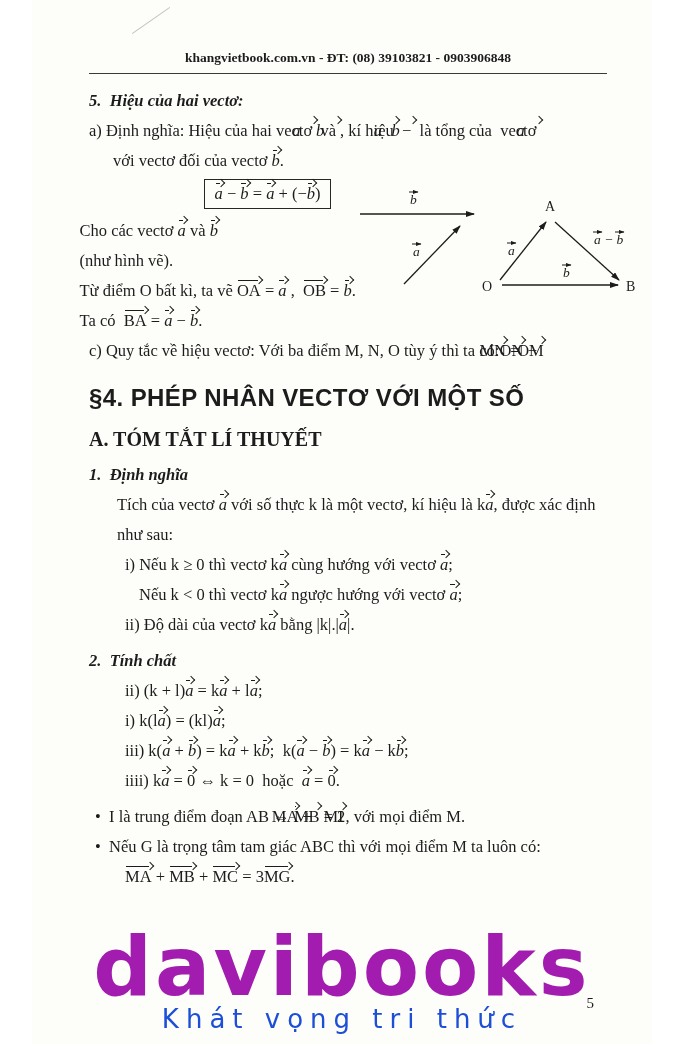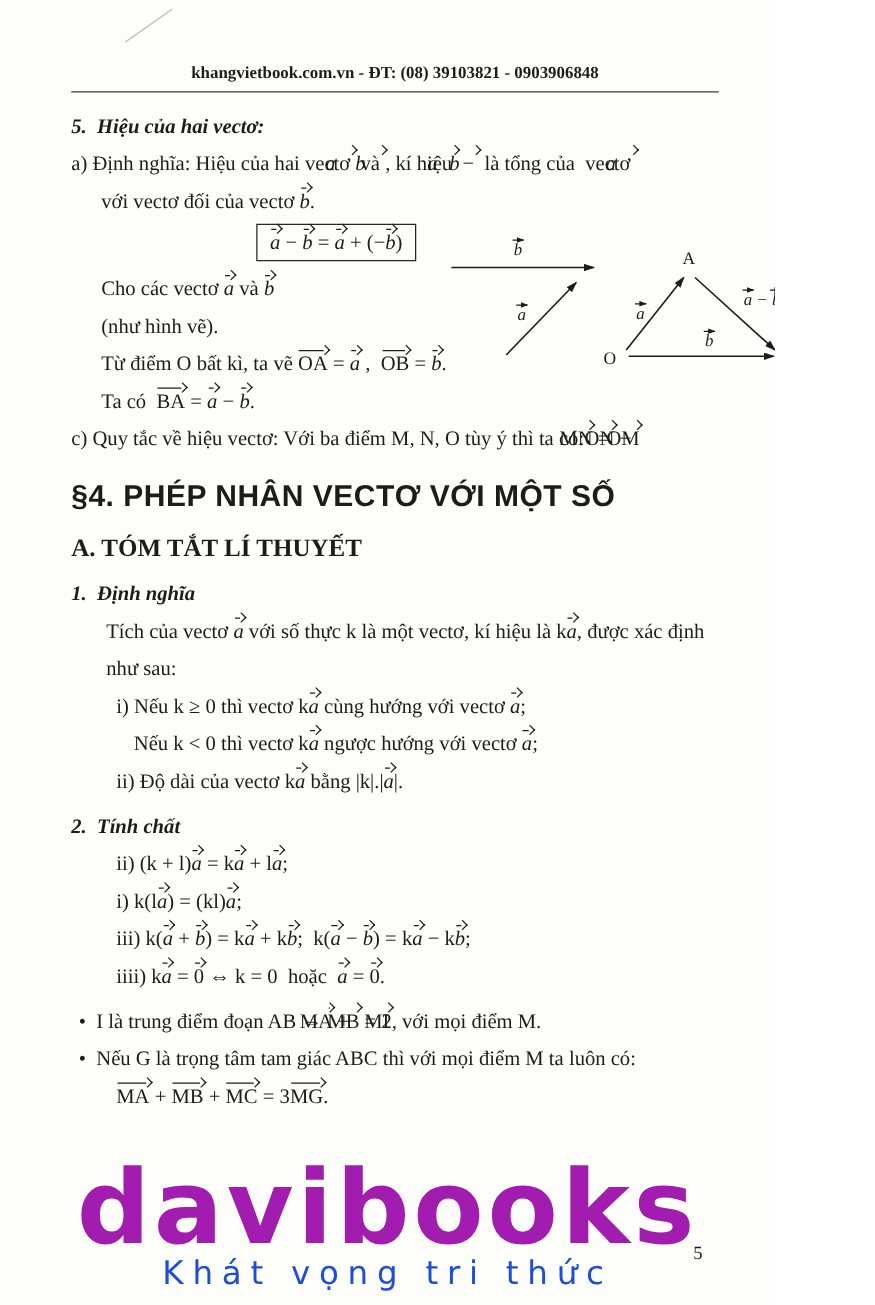--- a/index.html
+++ b/index.html
@@ -9,7 +9,7 @@
     position:relative; width:620px; height:1044px; overflow:hidden;
     background:#fdfdfa;
     font-family:"Liberation Serif", serif;
-    color:#1c1c1c; font-size:16.5px;
+    color:#1c1c1c; font-size:16.5px;margin-left:32px;
   }
   .artifact{ position:absolute; top:20px; left:96px; width:46px; border-top:1px solid #c2c2c2; transform:rotate(-35deg); }
   .header{

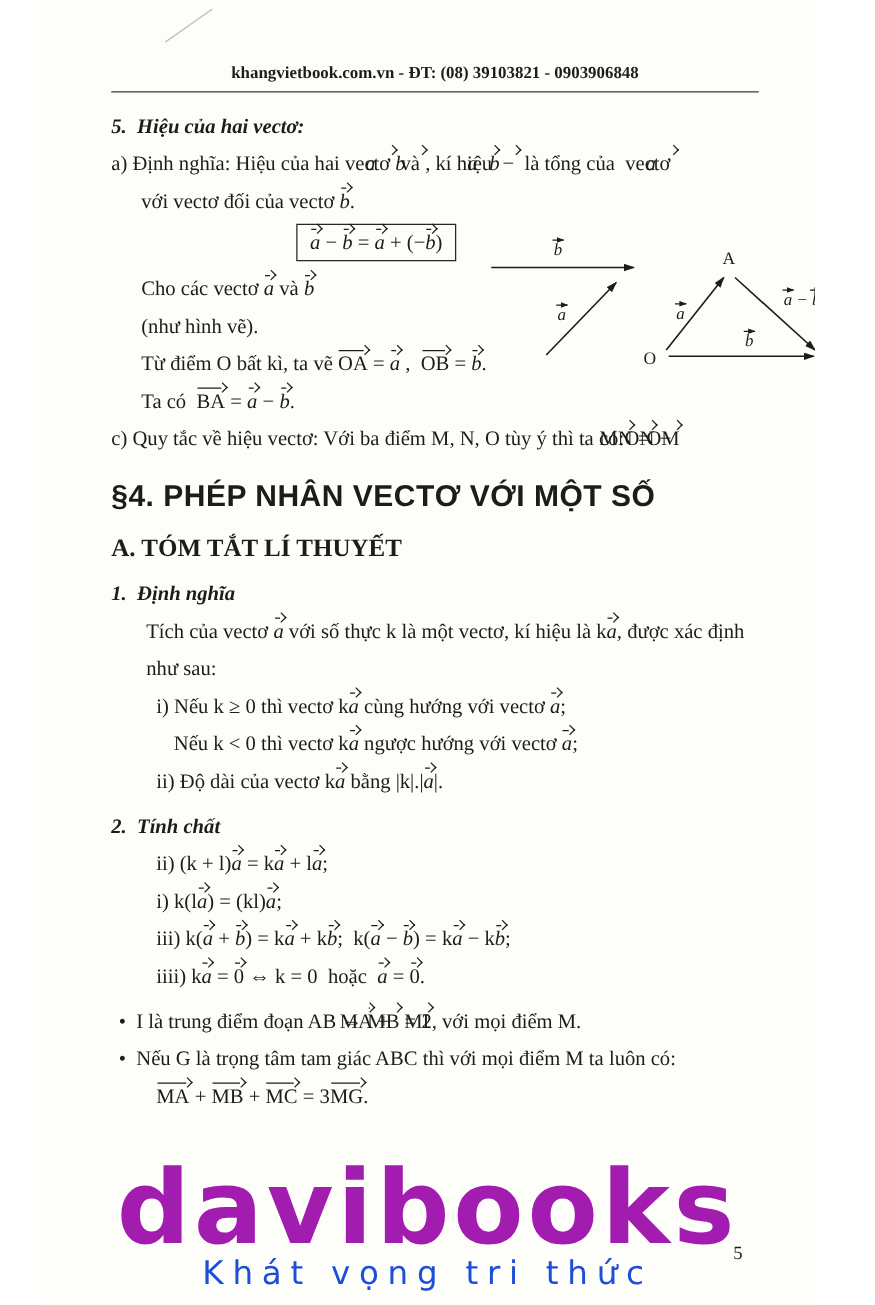--- a/index.html
+++ b/index.html
@@ -31,7 +31,7 @@
     width:max-content; border:1.4px solid #262626; padding:1px 10px;
     margin:3px 0 7px 148px; line-height:26px; min-height:26px;
   }
-  .fig-row{ display:flex; align-items:flex-start; }
+  .fig-row{ display:flex; align-items:flex-start;justify-content:center; }
   .fig-left{ width:300px; flex:none; }
   .fig-left .line{ white-space:nowrap; }
   .fig-diagram{ flex:1; padding-top:8px; }

